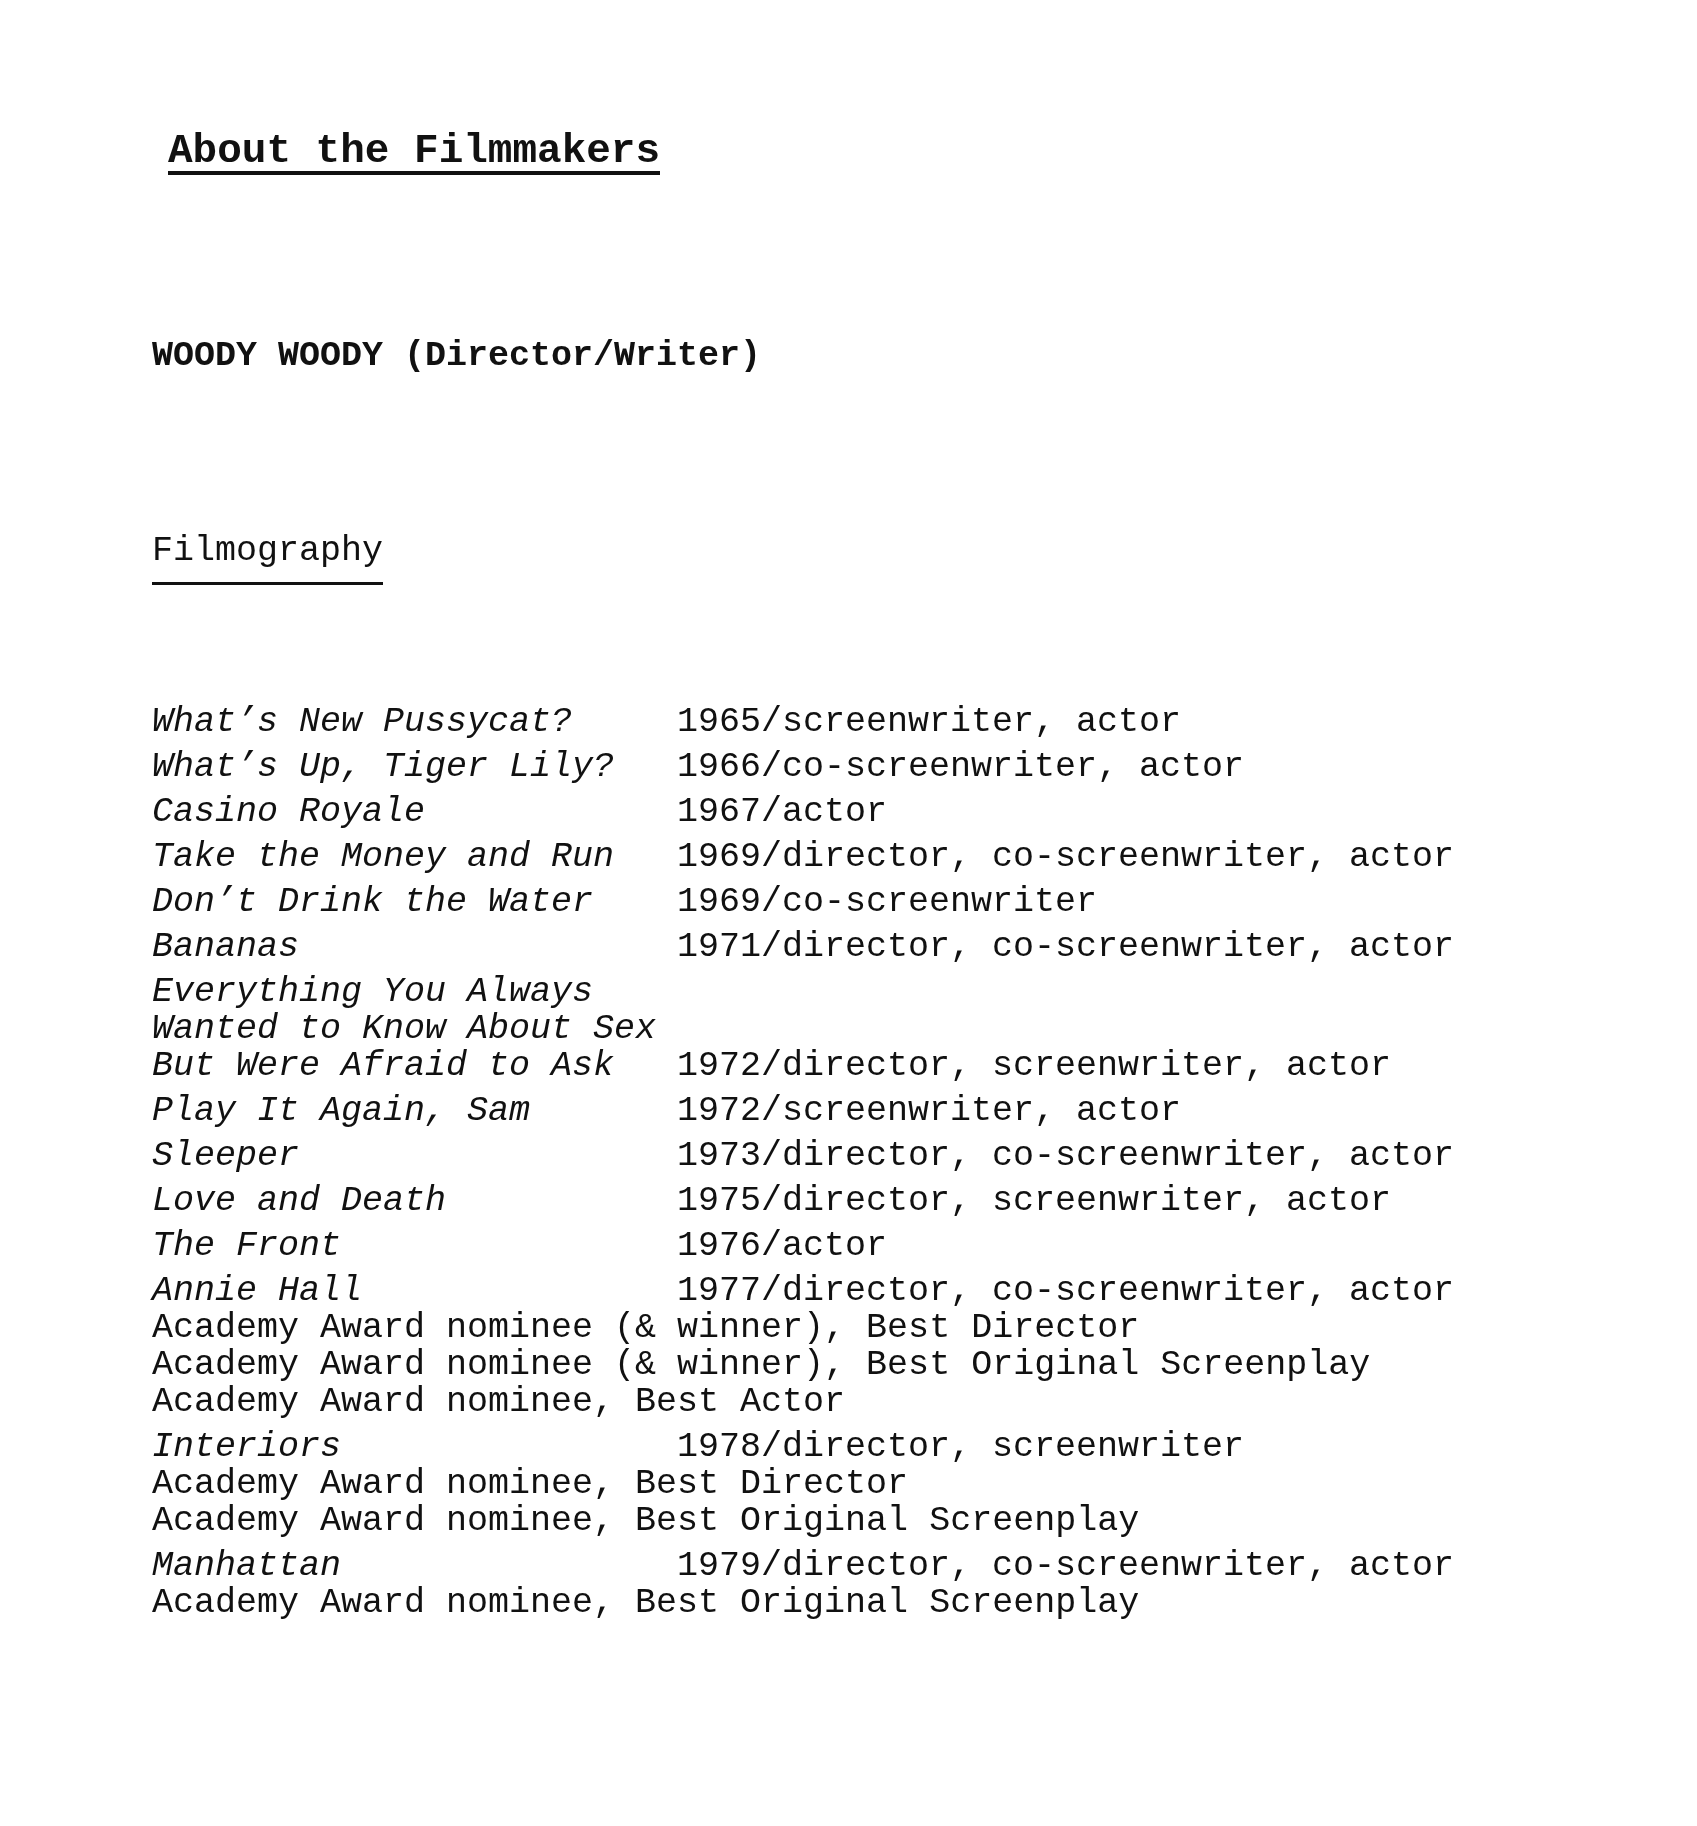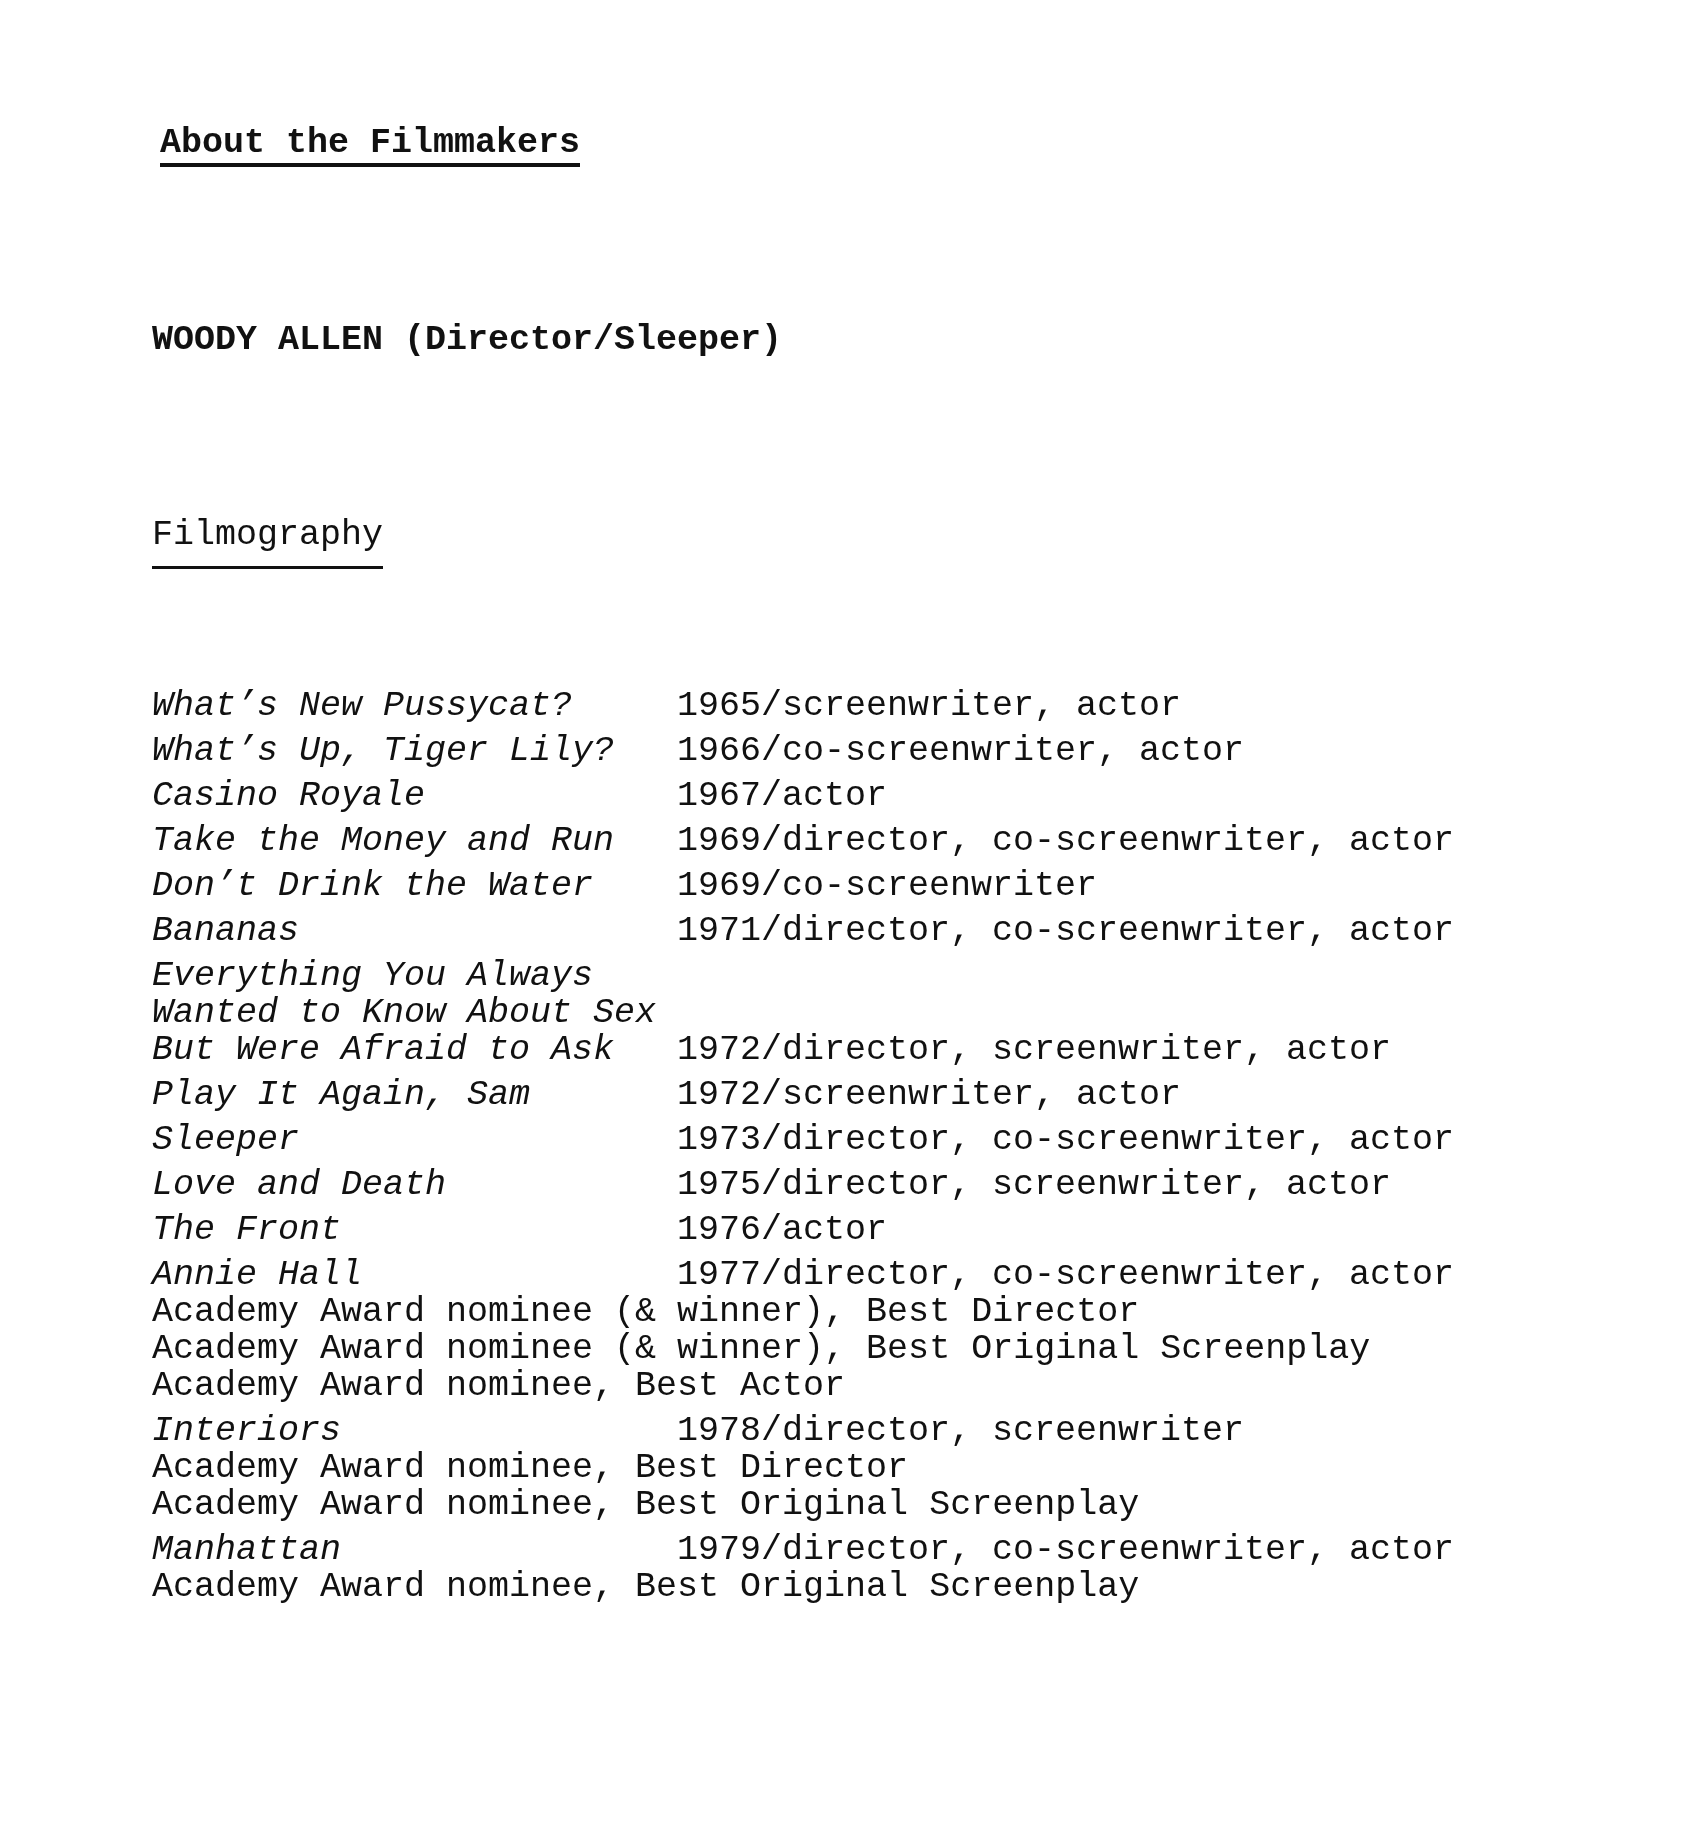--- a/index.html
+++ b/index.html
@@ -25,8 +25,8 @@
   }
   .doc-heading {
     font-weight: bold;
-    margin: 8px;
-    font-size: 35px;
+    margin: 16px;
+    font-size: 41px;
     line-height: 37px;
   }
   .doc-heading .u-thick {

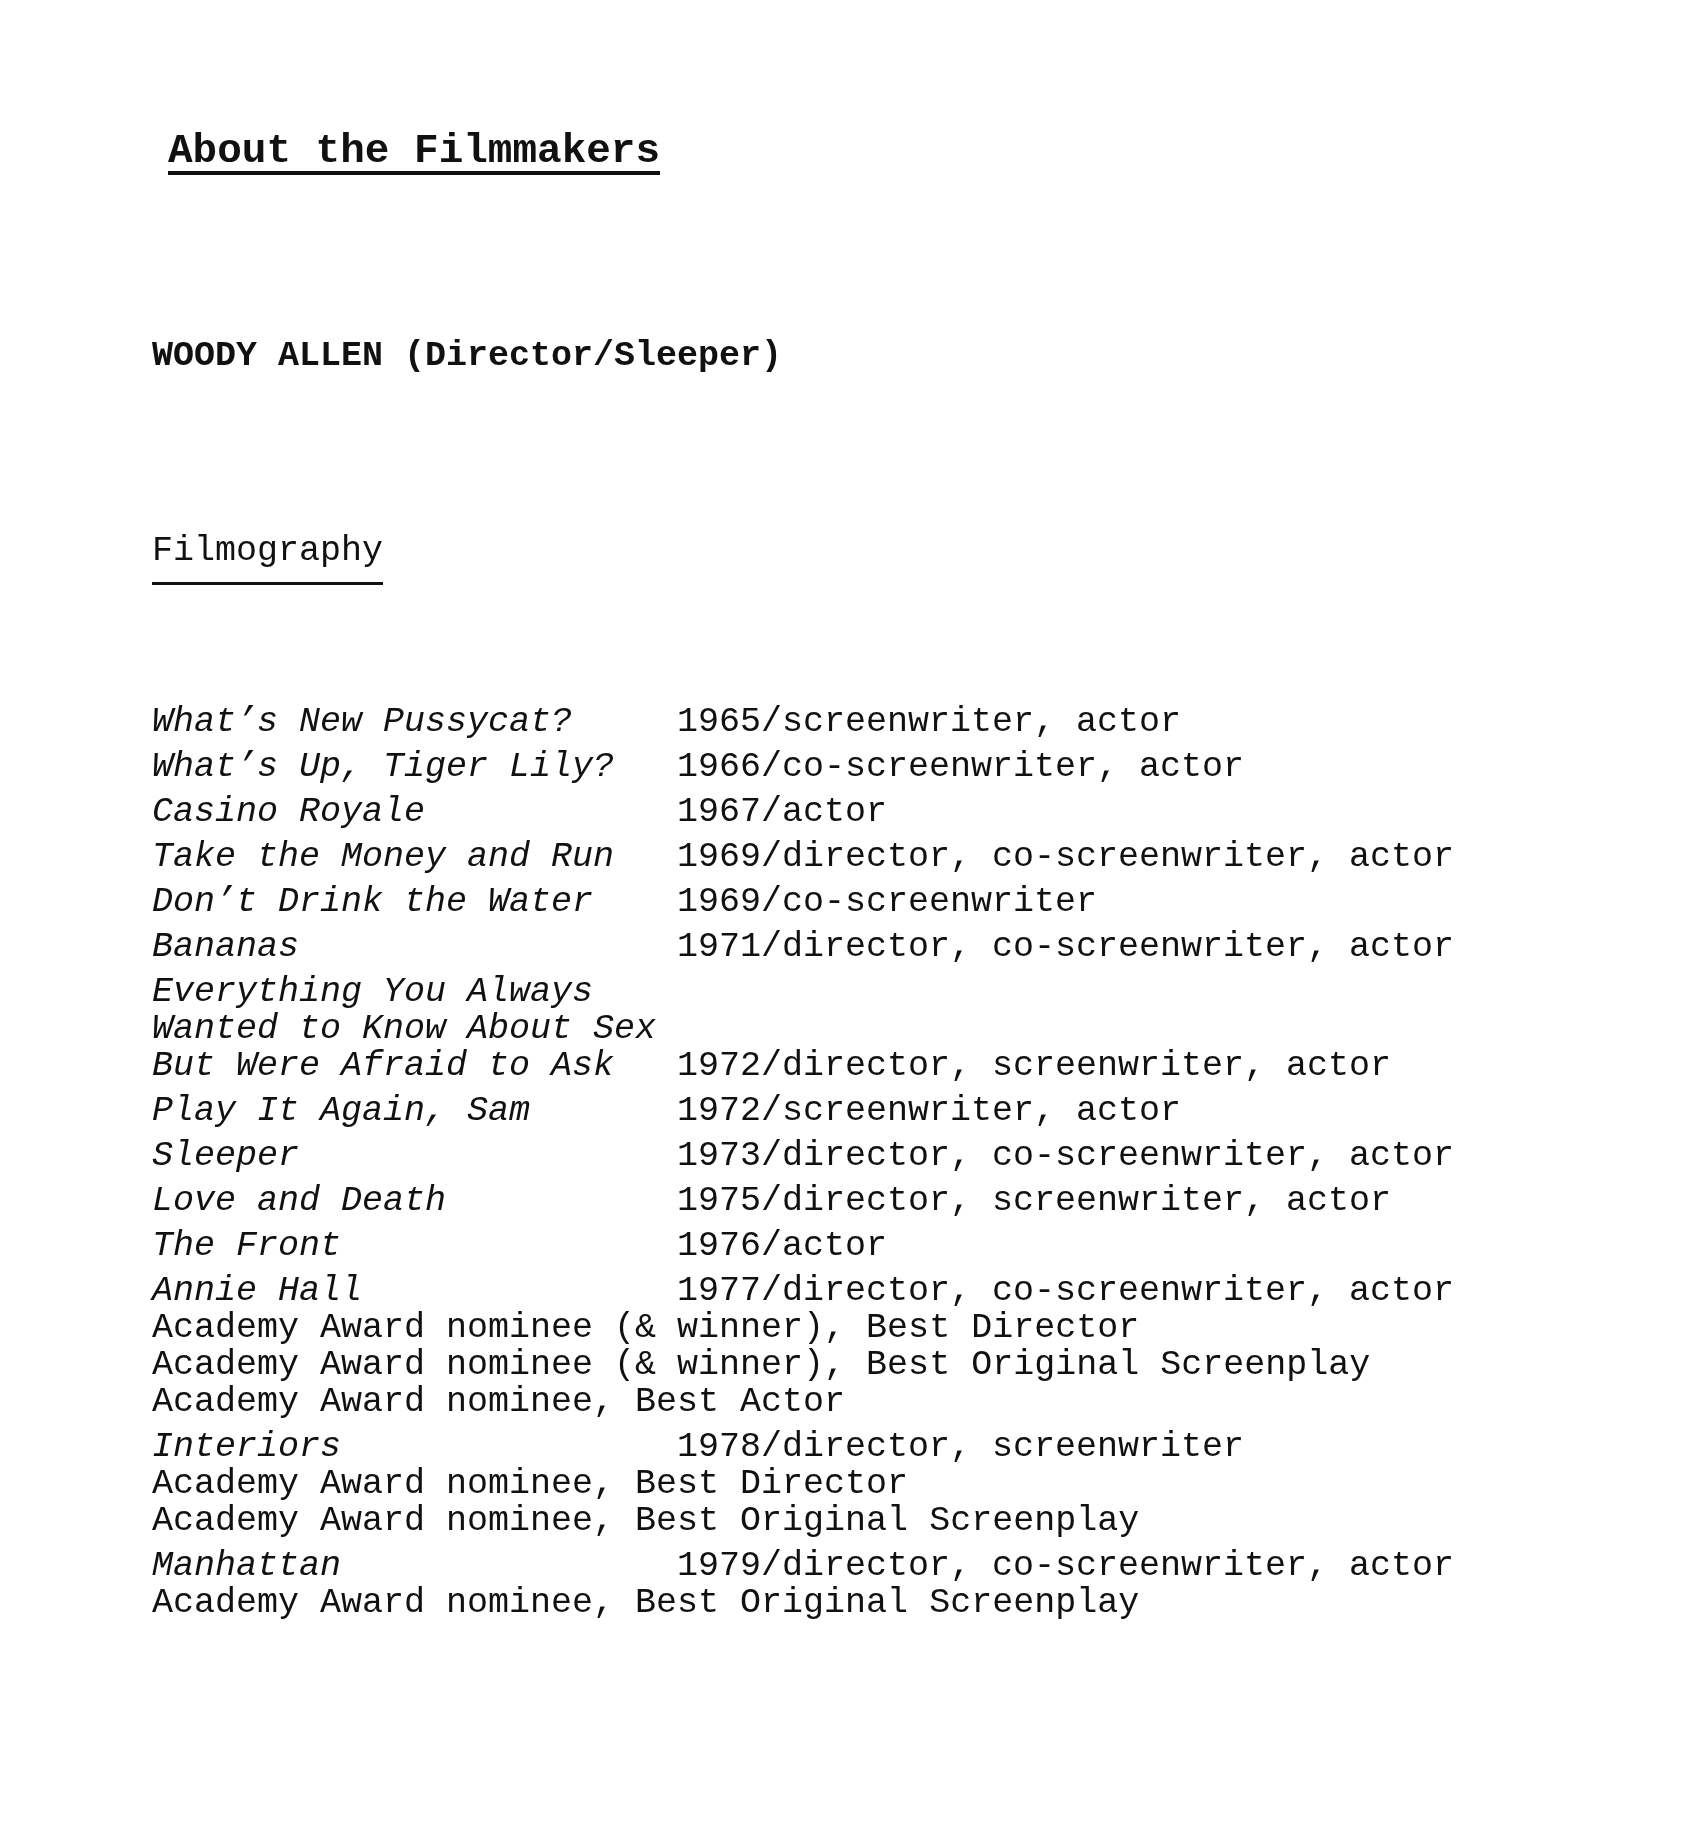--- a/index.html
+++ b/index.html
@@ -67,7 +67,7 @@
 
   <div class="doc-heading"><span class="u-thick">About the Filmmakers</span></div>
 
-  <div class="person-heading">WOODY ALLEN (Director/Sleeper)</div>
+  <div class="person-heading">WOODY WOODY (Director/Writer)</div>
 
   <div class="section-heading"><span class="u-thin">Filmography</span></div>
 

